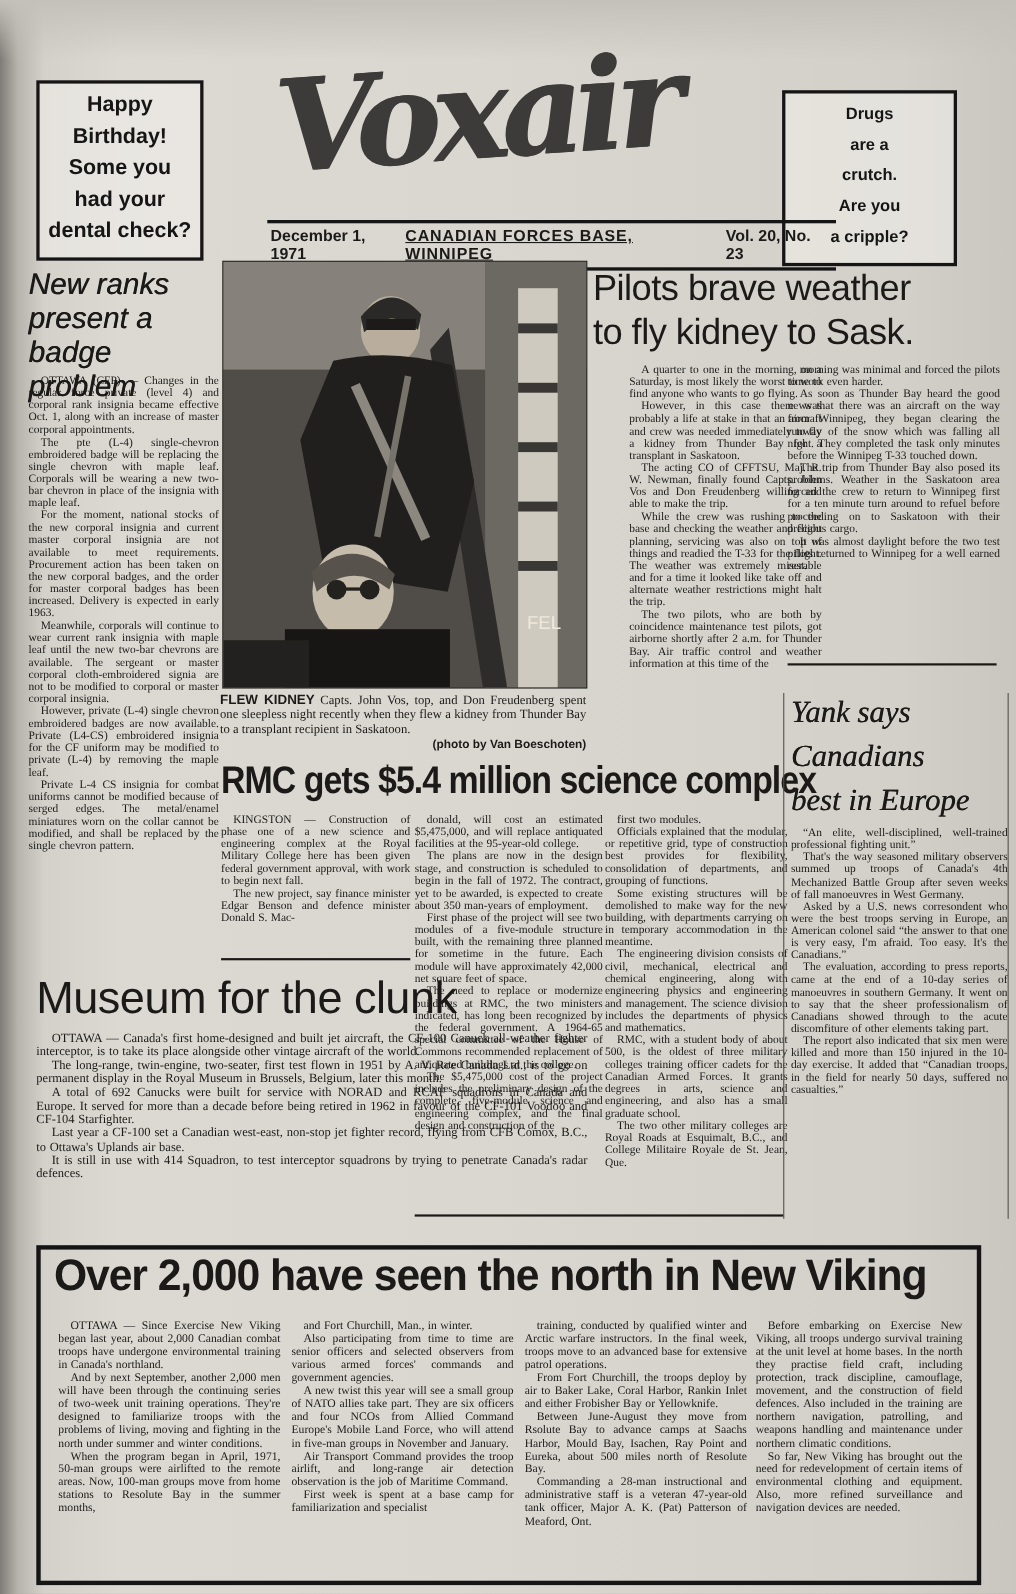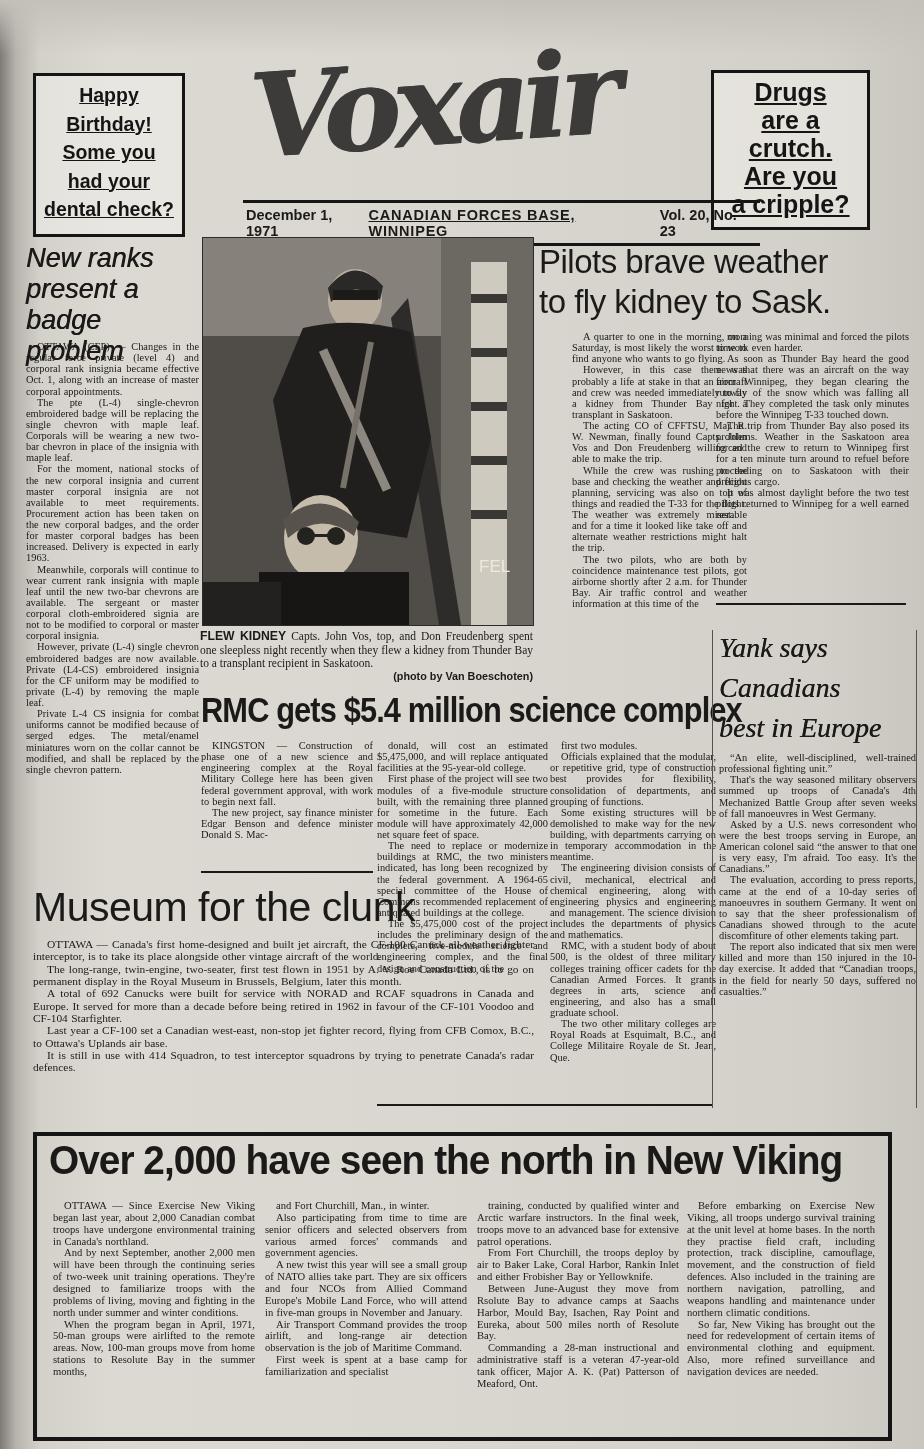--- a/index.html
+++ b/index.html
@@ -14,7 +14,7 @@
         text-align:center;font-family:"Liberation Sans",sans-serif;font-weight:bold;color:#151515;}
   .happy-box{left:33px;top:73px;width:146px;height:153px;font-size:19.5px;line-height:28.5px;padding-top:5px;}
   .drugs-box{left:711px;top:70px;width:153px;height:149px;font-size:25px;line-height:28px;padding-top:5px;}
-  .box-line{white-space:nowrap;text-decoration:underline;}
+  .box-line{white-space:nowrap;}
   
   .logo{position:absolute;left:250px;top:34px;width:420px;font-family:"DejaVu Serif",serif;
         font-style:italic;font-weight:bold;font-size:116px;letter-spacing:-7px;color:#3c3b39;

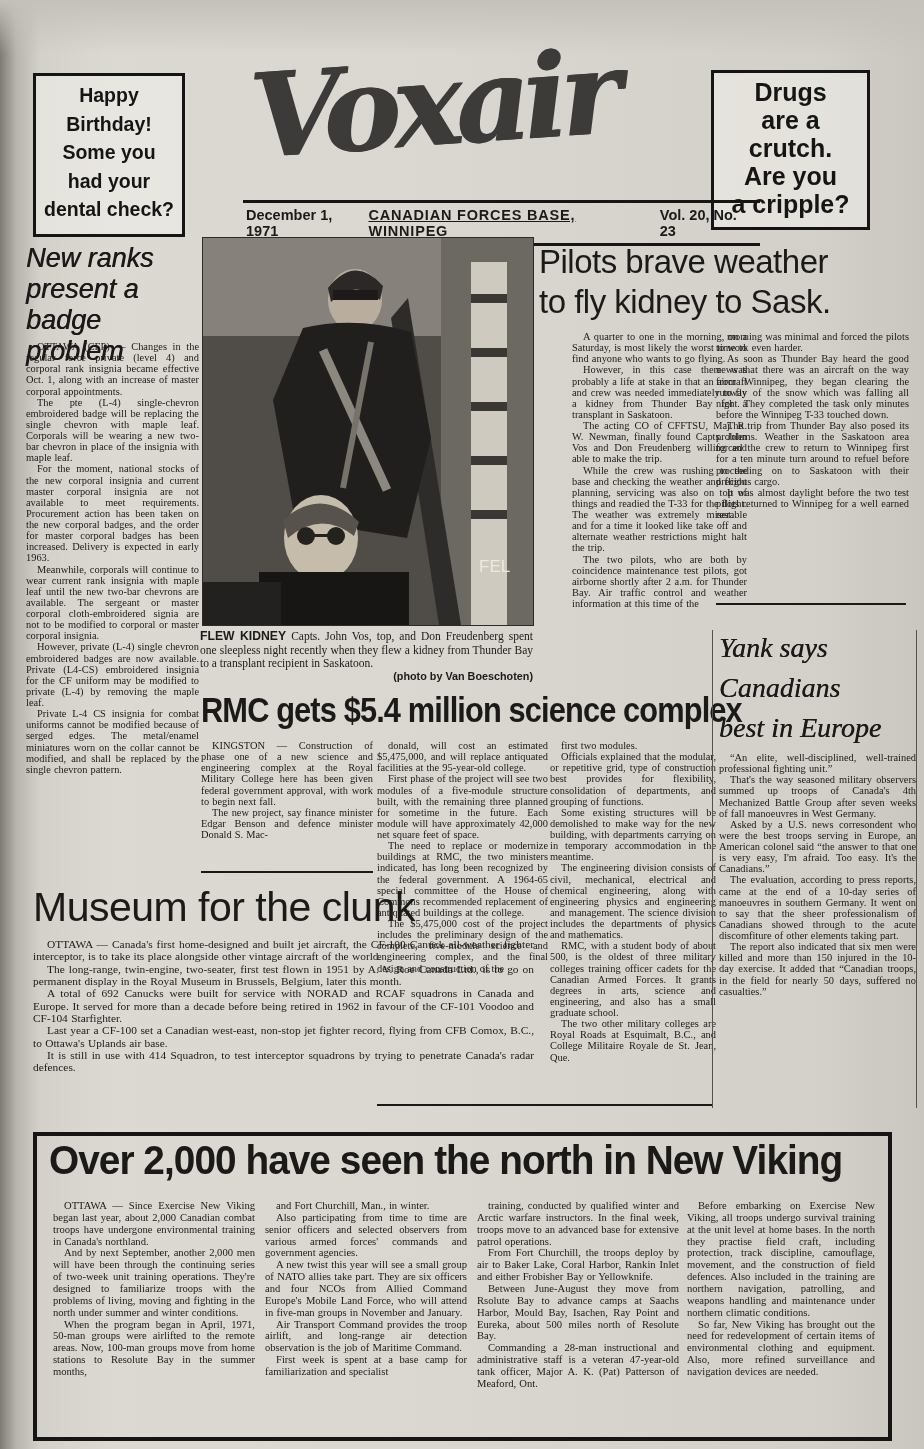--- a/index.html
+++ b/index.html
@@ -13,7 +13,7 @@
   .sansbox{position:absolute;border:3px solid #151515;background:rgba(242,240,235,.55);
         text-align:center;font-family:"Liberation Sans",sans-serif;font-weight:bold;color:#151515;}
   .happy-box{left:33px;top:73px;width:146px;height:153px;font-size:19.5px;line-height:28.5px;padding-top:5px;}
-  .drugs-box{left:711px;top:70px;width:153px;height:149px;font-size:25px;line-height:28px;padding-top:5px;}
+  .drugs-box{left:711px;top:82px;width:153px;height:149px;font-size:15px;line-height:28px;padding-top:5px;}
   .box-line{white-space:nowrap;}
   
   .logo{position:absolute;left:250px;top:34px;width:420px;font-family:"DejaVu Serif",serif;

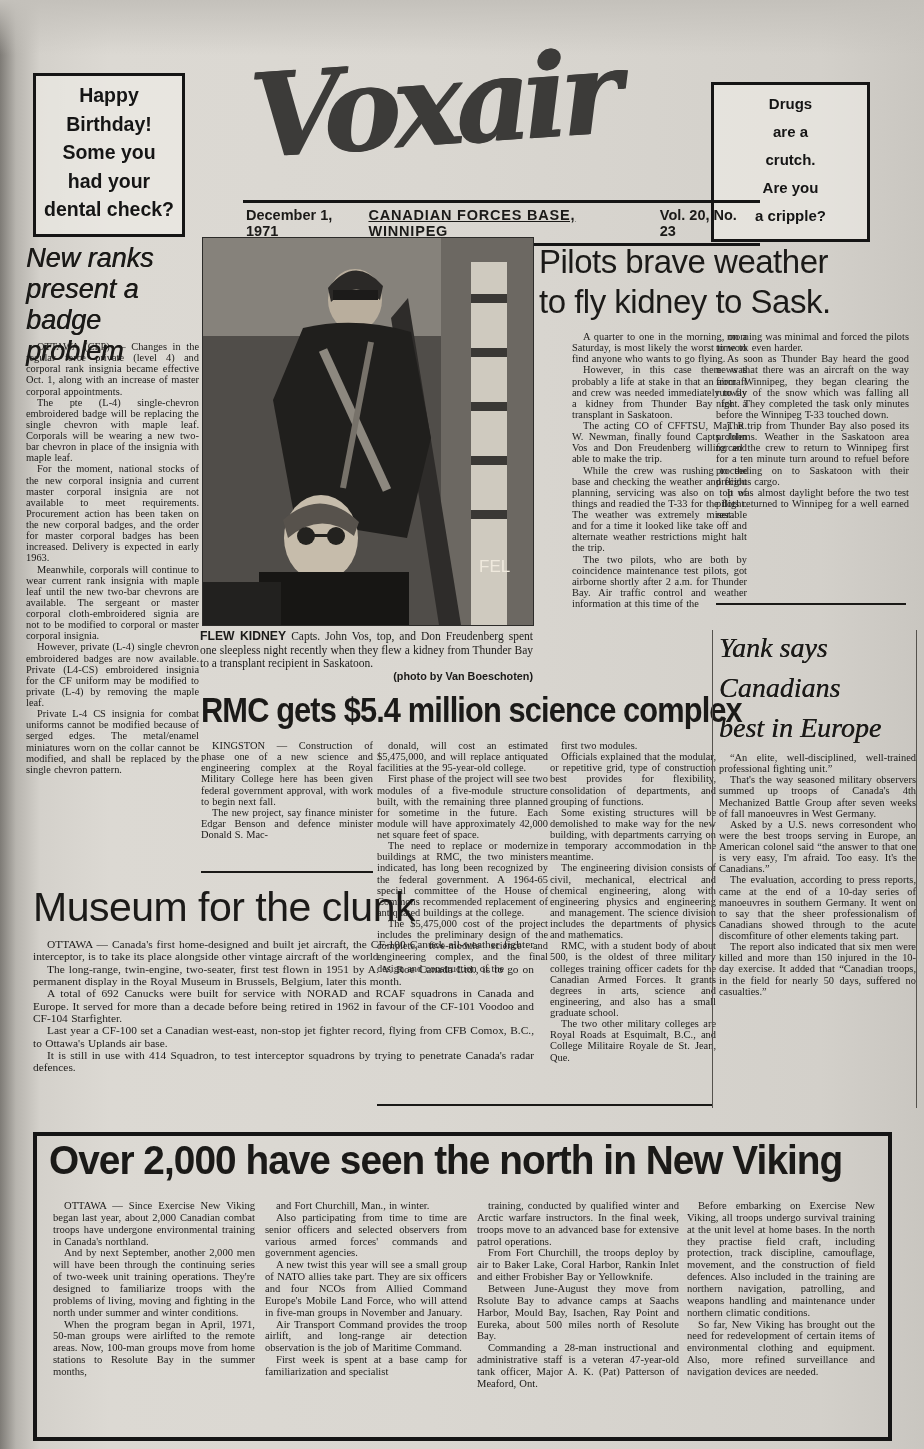--- a/index.html
+++ b/index.html
@@ -183,6 +183,7 @@
   <div class="hr" style="left:201px;top:871px;width:172px;"></div>
   <div class="abs news rmc-col2">
       <p class="para">donald, will cost an estimated $5,475,000, and will replace antiquated facilities at the 95-year-old college.</p>
+      <p class="para">The plans are now in the design stage, and construction is scheduled to begin in the fall of 1972. The contract, yet to be awarded, is expected to create about 350 man-years of employment.</p>
       <p class="para">First phase of the project will see two modules of a five-module structure built, with the remaining three planned for sometime in the future. Each module will have approximately 42,000 net square feet of space.</p>
       <p class="para">The need to replace or modernize buildings at RMC, the two ministers indicated, has long been recognized by the federal government. A 1964-65 special committee of the House of Commons recommended replacement of antiquated buildings at the college.</p>
       <p class="para">The $5,475,000 cost of the project includes the preliminary design of the complete, five-module science and engineering complex, and the final design and construction of the</p>

